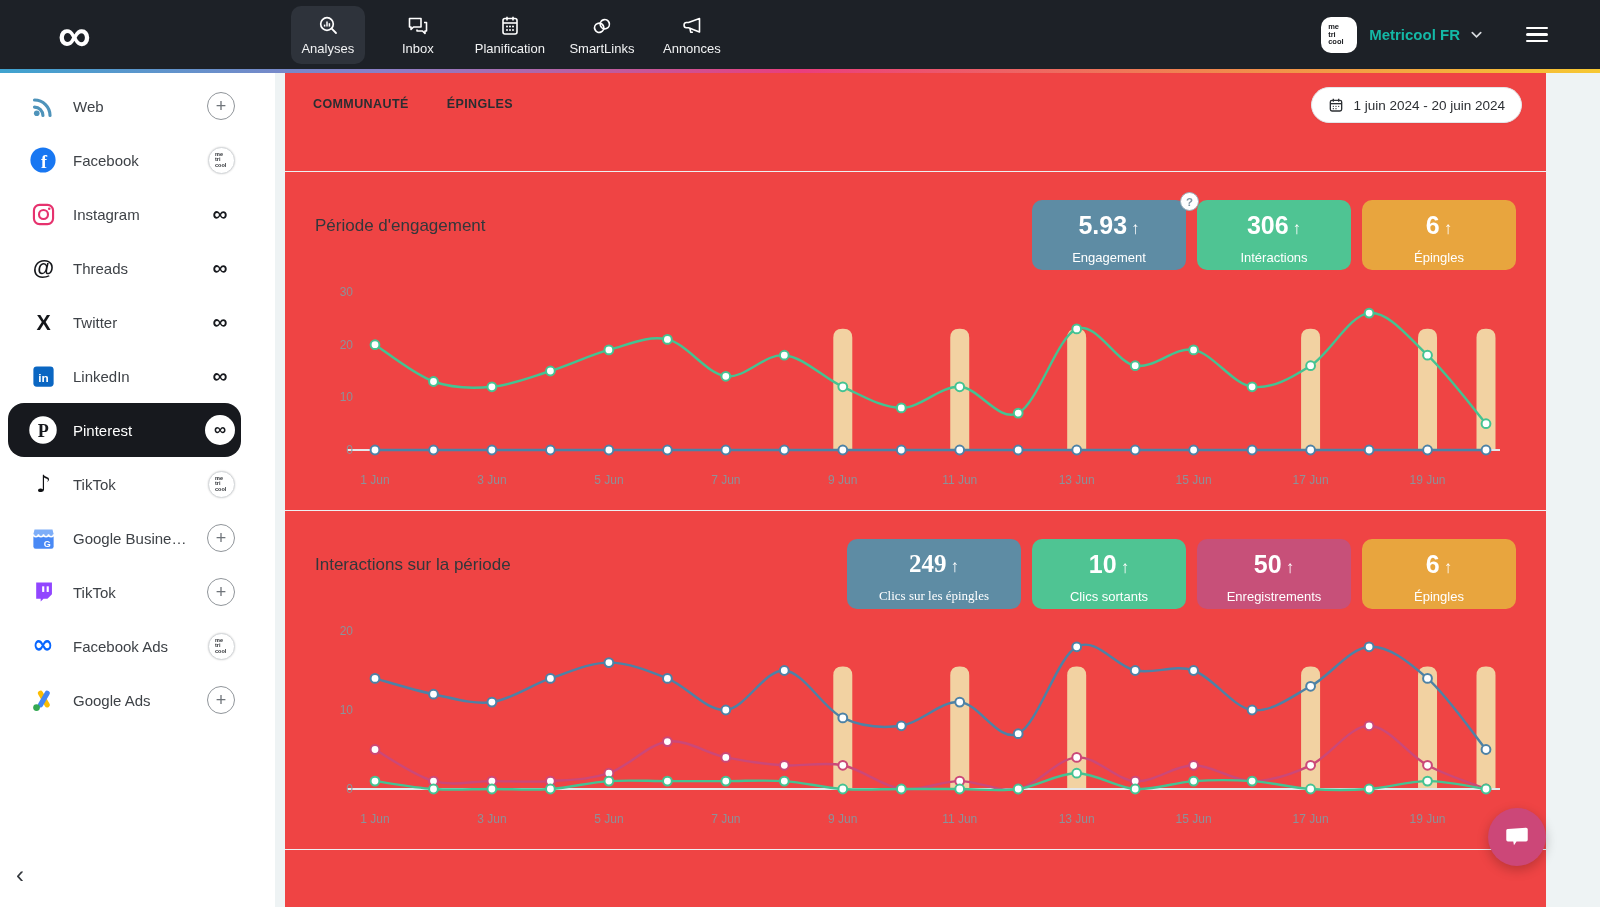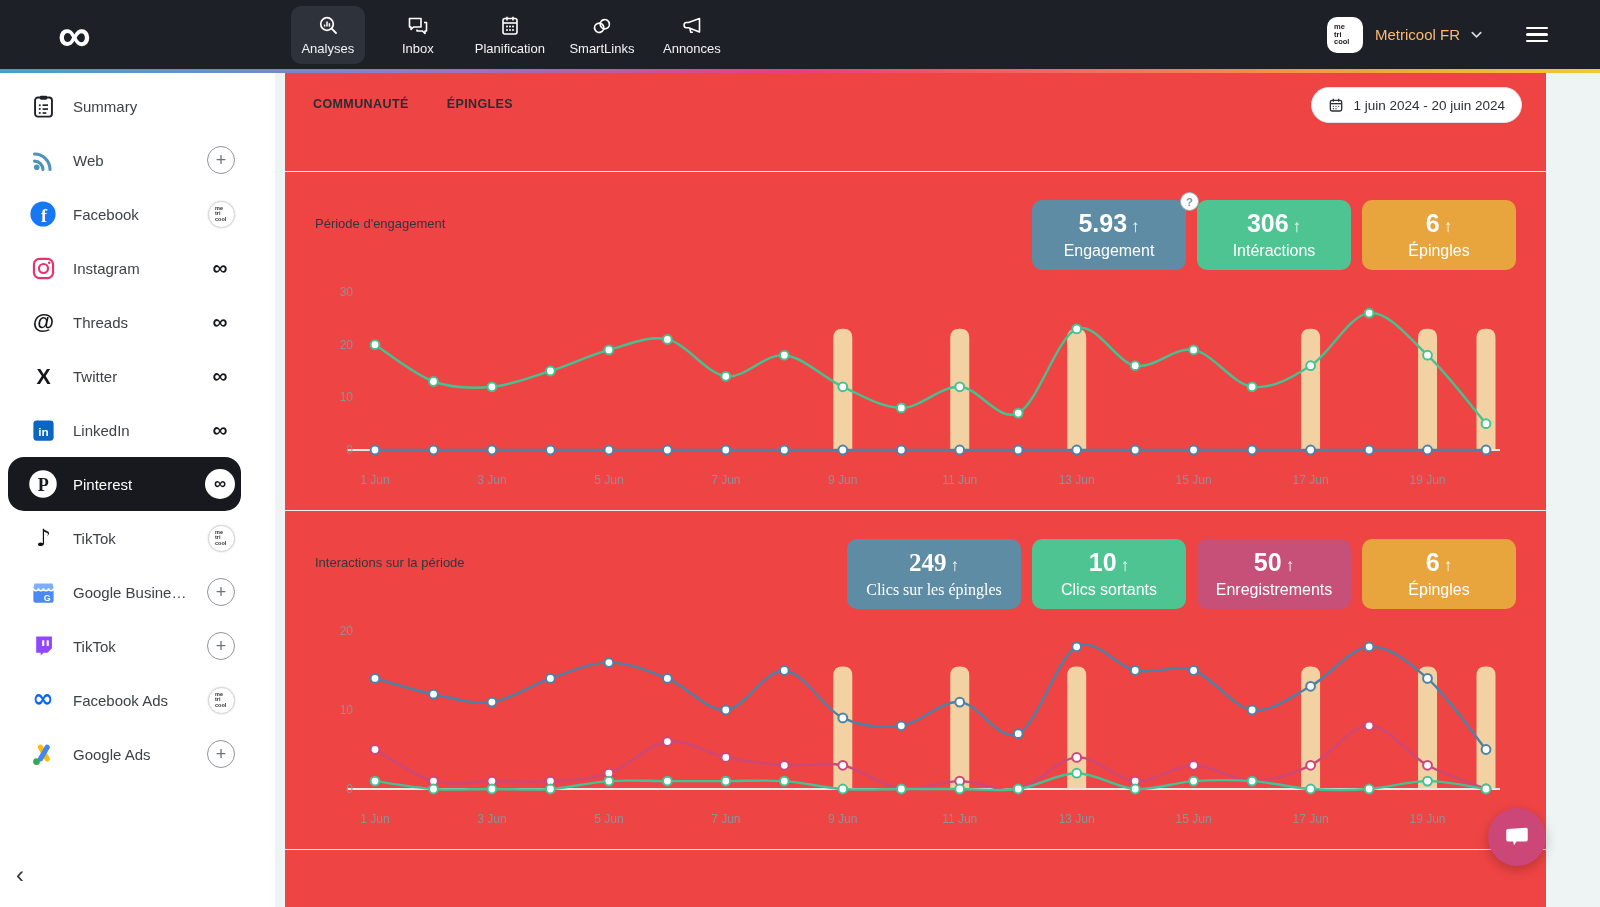--- a/index.html
+++ b/index.html
@@ -15,7 +15,7 @@
   .nav-label{font-size:13px;color:#f2f3f4;margin-top:2px;}
   .nav-right{margin-left:auto;display:flex;align-items:center;margin-right:52px;}
   .brand-avatar{width:36px;height:36px;background:#fff;border-radius:10px;color:#17191d;font-size:7.5px;font-weight:bold;line-height:7.5px;display:flex;flex-direction:column;justify-content:center;padding-left:7px;}
-  .brand-name{font-size:15px;font-weight:400;color:#fdba74;margin-left:12px;}
+  .brand-name{font-size:15px;font-weight:700;color:#14b8a6;margin-left:12px;}
   .chev{margin-left:9px;display:flex;}
   .hamburger{margin-left:42px;display:flex;flex-direction:column;gap:4px;cursor:pointer;}
   .hamburger span{display:block;width:22px;height:2.6px;background:#fff;border-radius:2px;}

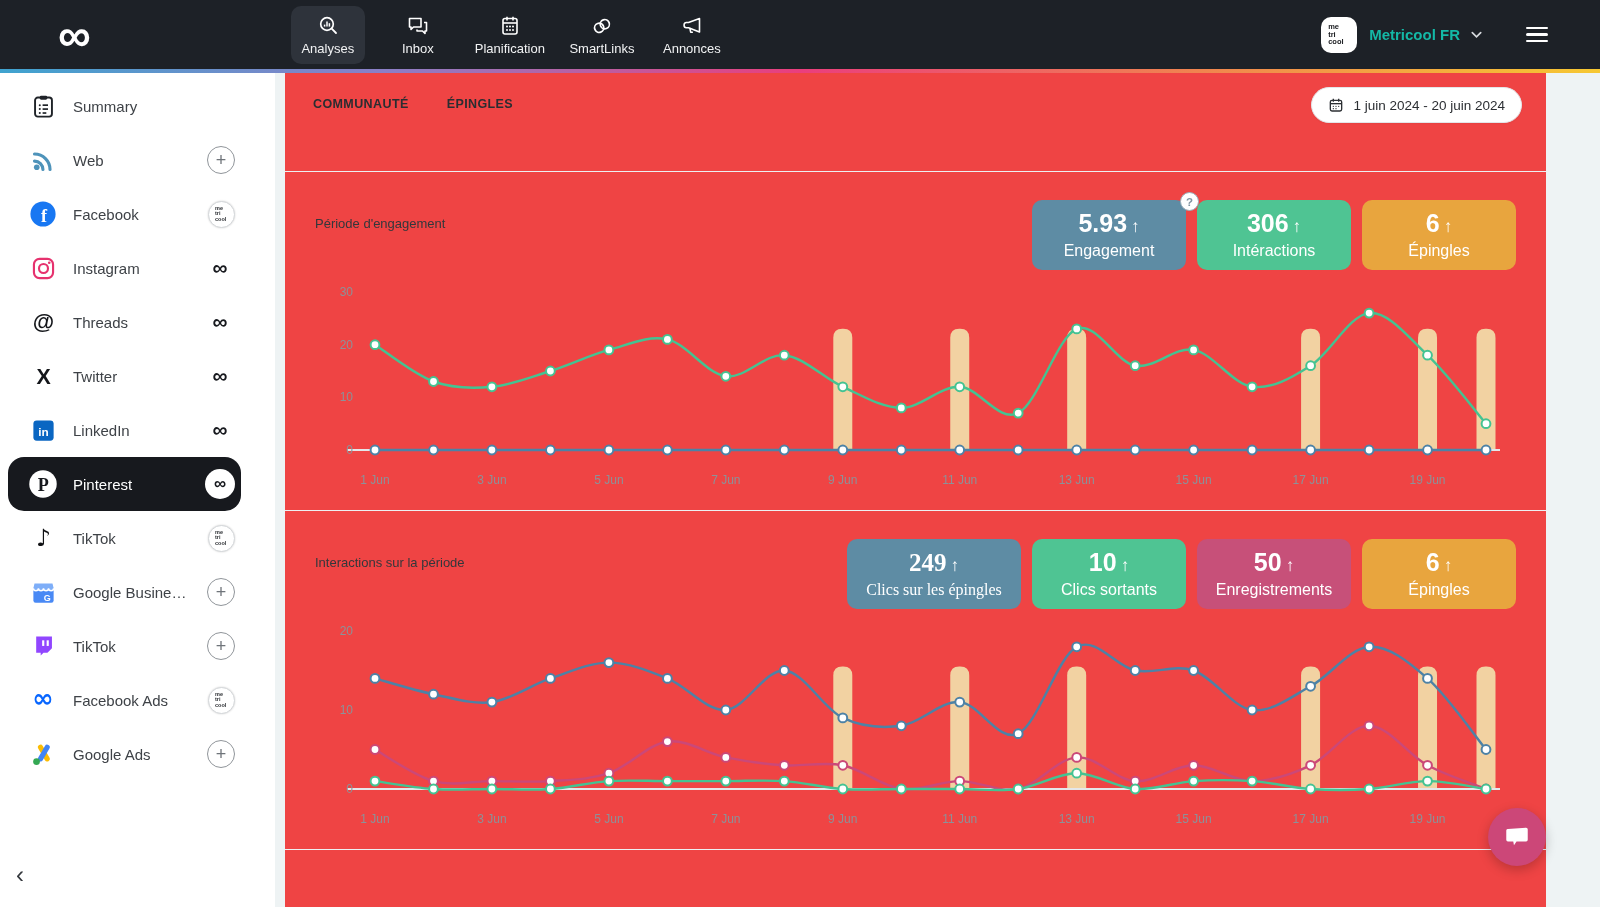--- a/index.html
+++ b/index.html
@@ -143,22 +143,6 @@
   <div class="body">
     <aside class="sidebar">
       <div id="sidebarItems">
-          <div class="sidebar-item">
-    <span class="s-icon">
-              <svg width="27" height="27" viewBox="0 0 24 24">
-                <rect x="4.5" y="4" width="15" height="17" rx="2.5" fill="none" stroke="#1f2328" stroke-width="1.7"></rect>
-                <rect x="8.7" y="2.5" width="6.6" height="3.4" rx="1.2" fill="#1f2328"></rect>
-                <circle cx="8.7" cy="10.8" r=".9" fill="#1f2328"></circle>
-                <line x1="11.2" y1="10.8" x2="16" y2="10.8" stroke="#1f2328" stroke-width="1.5"></line>
-                <circle cx="8.7" cy="14.3" r=".9" fill="#1f2328"></circle>
-                <line x1="11.2" y1="14.3" x2="16" y2="14.3" stroke="#1f2328" stroke-width="1.5"></line>
-                <circle cx="8.7" cy="17.8" r=".9" fill="#1f2328"></circle>
-                <line x1="11.2" y1="17.8" x2="14.5" y2="17.8" stroke="#1f2328" stroke-width="1.5"></line>
-              </svg>
-            </span>
-    <span class="s-label">Summary</span>
-
-  </div>
           <div class="sidebar-item">
     <span class="s-icon">
               <svg width="27" height="27" viewBox="0 0 24 24">

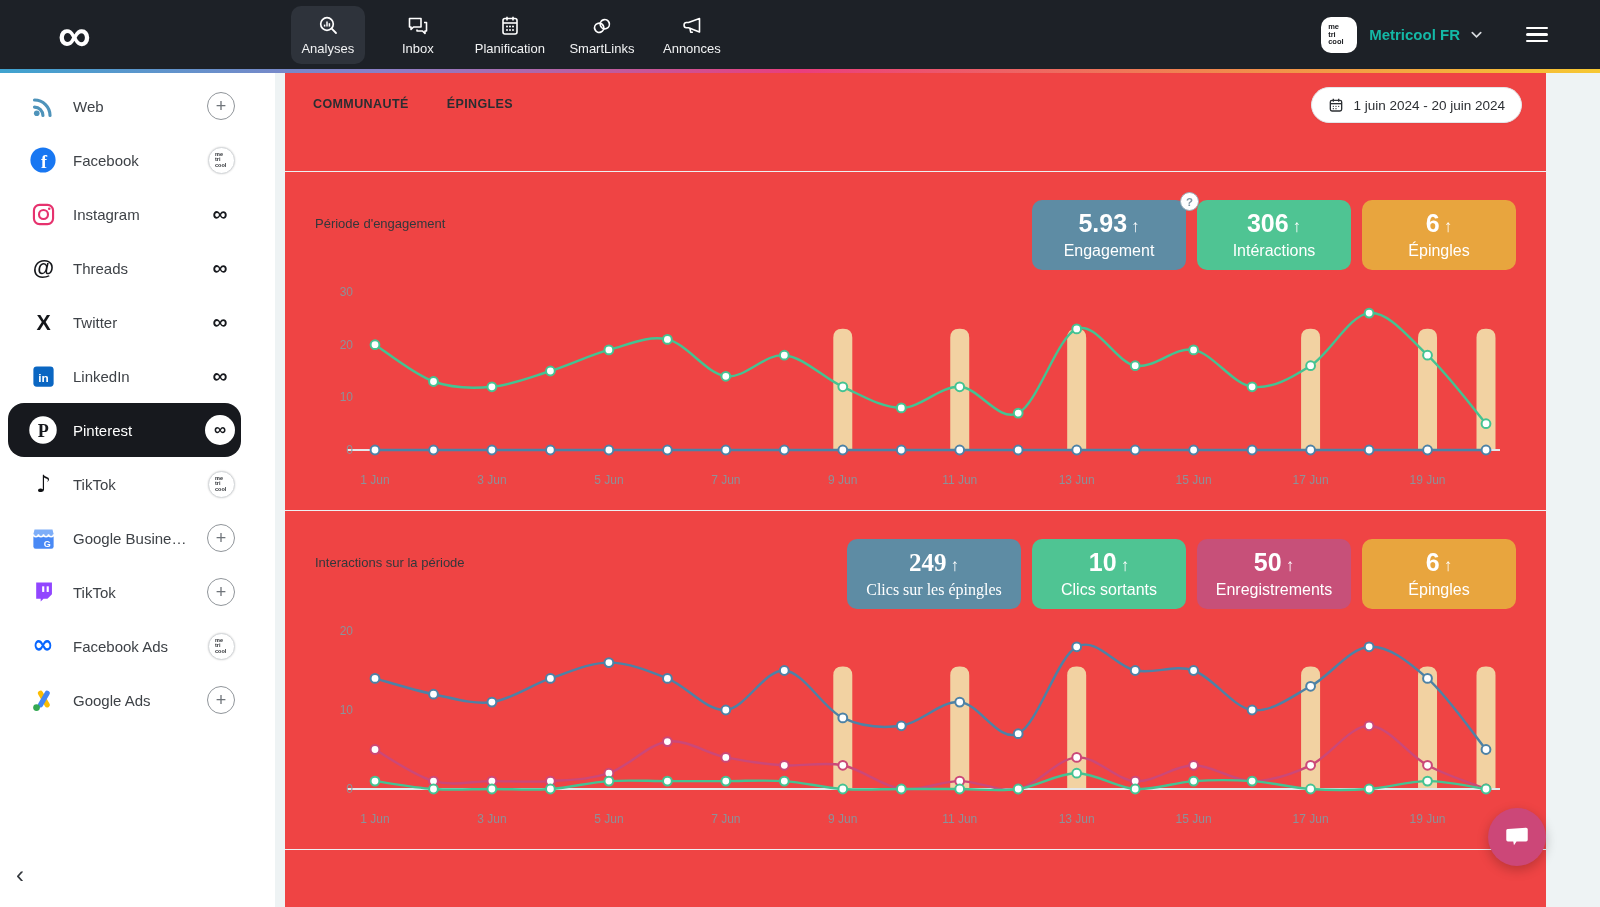--- a/index.html
+++ b/index.html
@@ -43,7 +43,7 @@
   .date-btn{margin-top:14px;height:36px;border:1px solid #e3e6e9;background:#fff;border-radius:18px;display:flex;align-items:center;gap:9px;padding:0 16px;font-size:13.5px;color:#2c2f33;font-family:inherit;cursor:pointer;box-shadow:0 1px 2px rgba(0,0,0,.04);}
   .chart-section{padding:0 30px 0 26px;border-bottom:1px solid #edf0f2;}
   .section-head{display:flex;justify-content:space-between;align-items:flex-start;padding-top:28px;}
-  .chart-title{font-size:13px;font-weight:500;color:#33373b;margin:16px 0 0 4px;text-align:right;}
+  .chart-title{font-size:17px;font-weight:500;color:#33373b;margin:16px 0 0 4px;text-align:right;}
   .stat-cards{display:flex;gap:11px;}
   .stat-card{min-width:154px;height:70px;border-radius:10px;color:#fff;display:flex;flex-direction:column;align-items:center;justify-content:center;position:relative;padding:0 12px;cursor:pointer;}
   .stat-card.wide{min-width:174px;font-family:Liberation Serif, serif;}

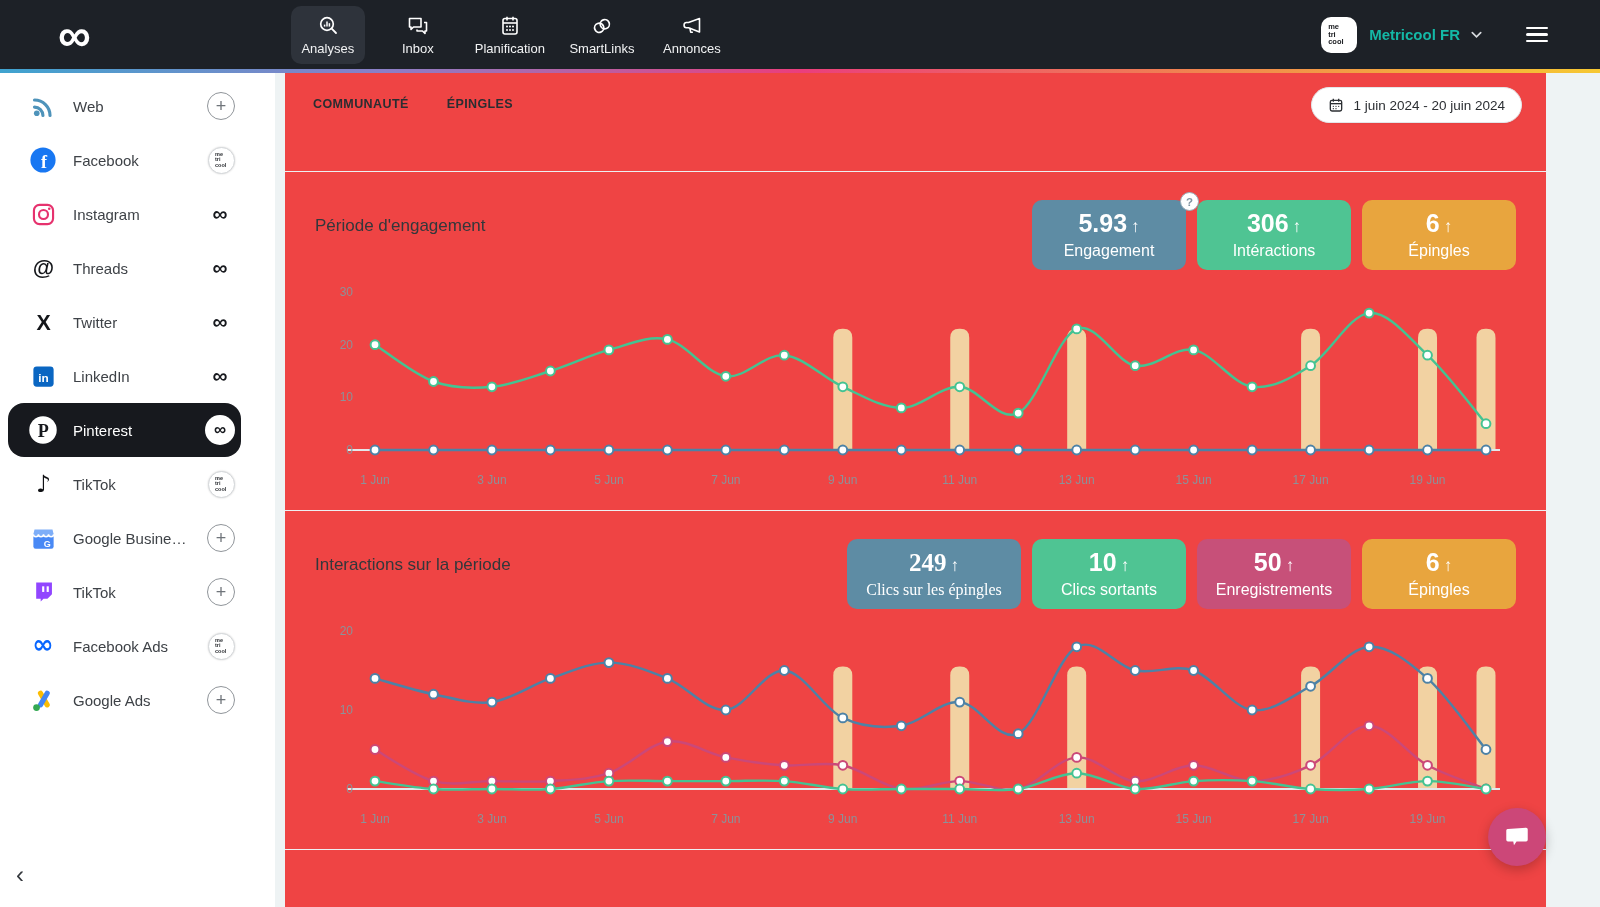--- a/index.html
+++ b/index.html
@@ -47,7 +47,7 @@
   .stat-cards{display:flex;gap:11px;}
   .stat-card{min-width:154px;height:70px;border-radius:10px;color:#fff;display:flex;flex-direction:column;align-items:center;justify-content:center;position:relative;padding:0 12px;cursor:pointer;}
   .stat-card.wide{min-width:174px;font-family:Liberation Serif, serif;}
-  .stat-value{font-size:25px;font-weight:600;line-height:27px;}
+  .stat-value{font-size:25px;font-weight:600;line-height:39px;}
   .stat-value .arr{font-size:17px;font-weight:400;margin-left:4px;}
   .stat-label{font-size:16px;margin-top:2px;}
   .help-badge{position:absolute;top:-8px;right:-13px;width:19px;height:19px;border-radius:50%;background:#fff;border:1.5px solid #9ab0bc;color:#7f93a0;font-size:11.5px;font-weight:bold;display:flex;align-items:center;justify-content:center;cursor:pointer;}

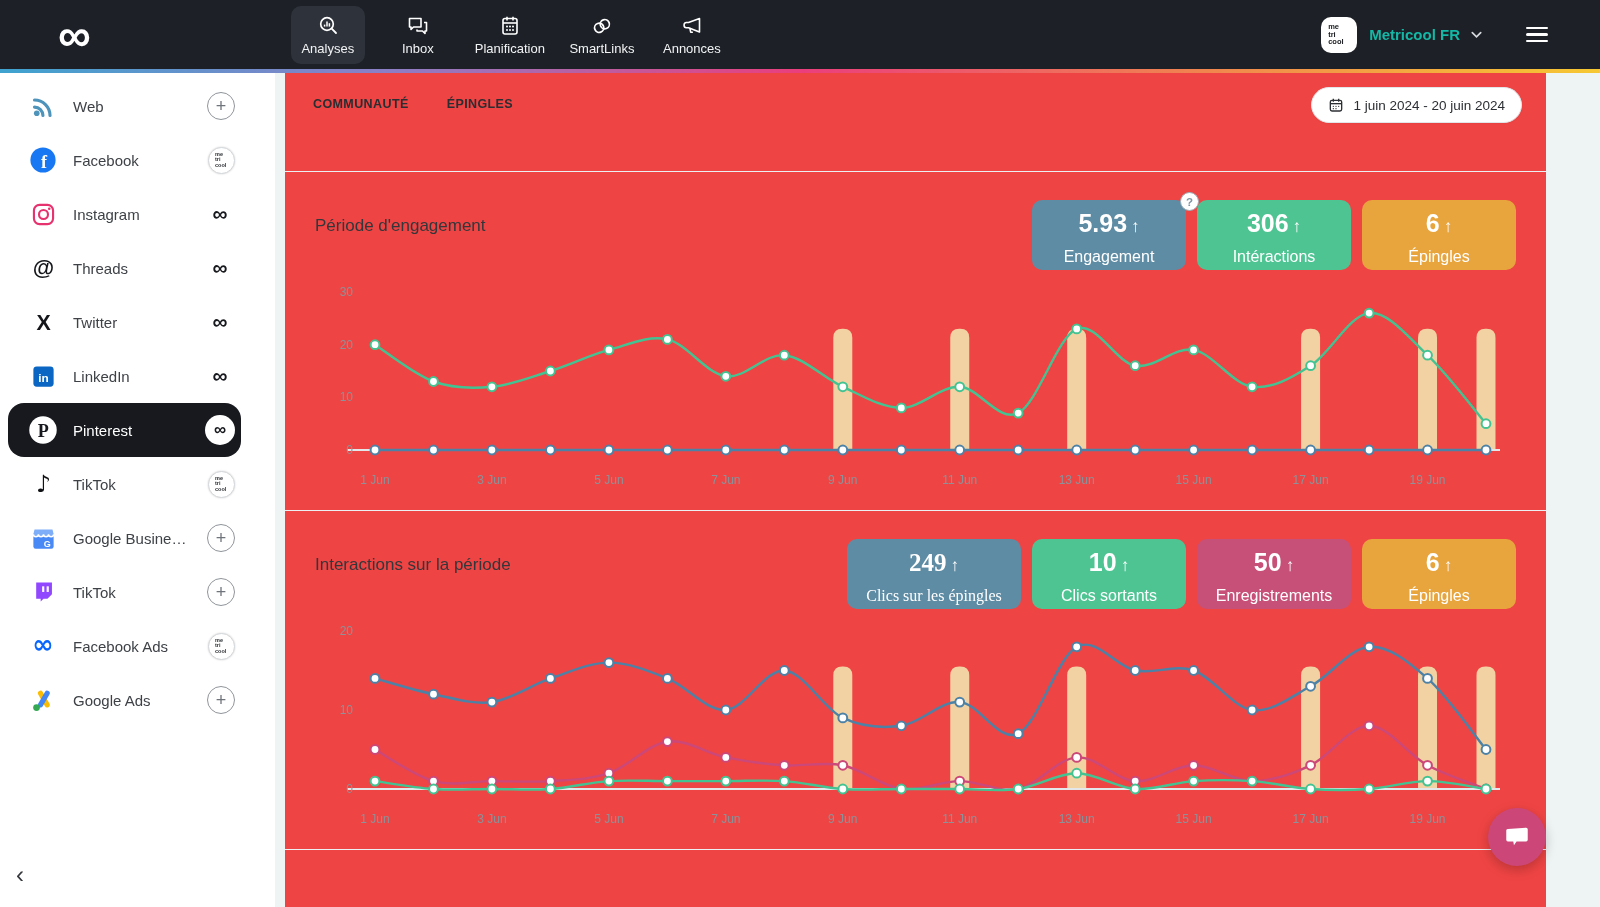--- a/index.html
+++ b/index.html
@@ -49,7 +49,7 @@
   .stat-card.wide{min-width:174px;font-family:Liberation Serif, serif;}
   .stat-value{font-size:25px;font-weight:600;line-height:39px;}
   .stat-value .arr{font-size:17px;font-weight:400;margin-left:4px;}
-  .stat-label{font-size:16px;margin-top:2px;}
+  .stat-label{font-size:13px;margin-top:2px;}
   .help-badge{position:absolute;top:-8px;right:-13px;width:19px;height:19px;border-radius:50%;background:#fff;border:1.5px solid #9ab0bc;color:#7f93a0;font-size:11.5px;font-weight:bold;display:flex;align-items:center;justify-content:center;cursor:pointer;}
   .chart-svg{display:block;margin:10px 0 18px 0;}
   .chart-svg text{font-family:"Liberation Sans",sans-serif;font-size:12px;fill:#8c9299;}

